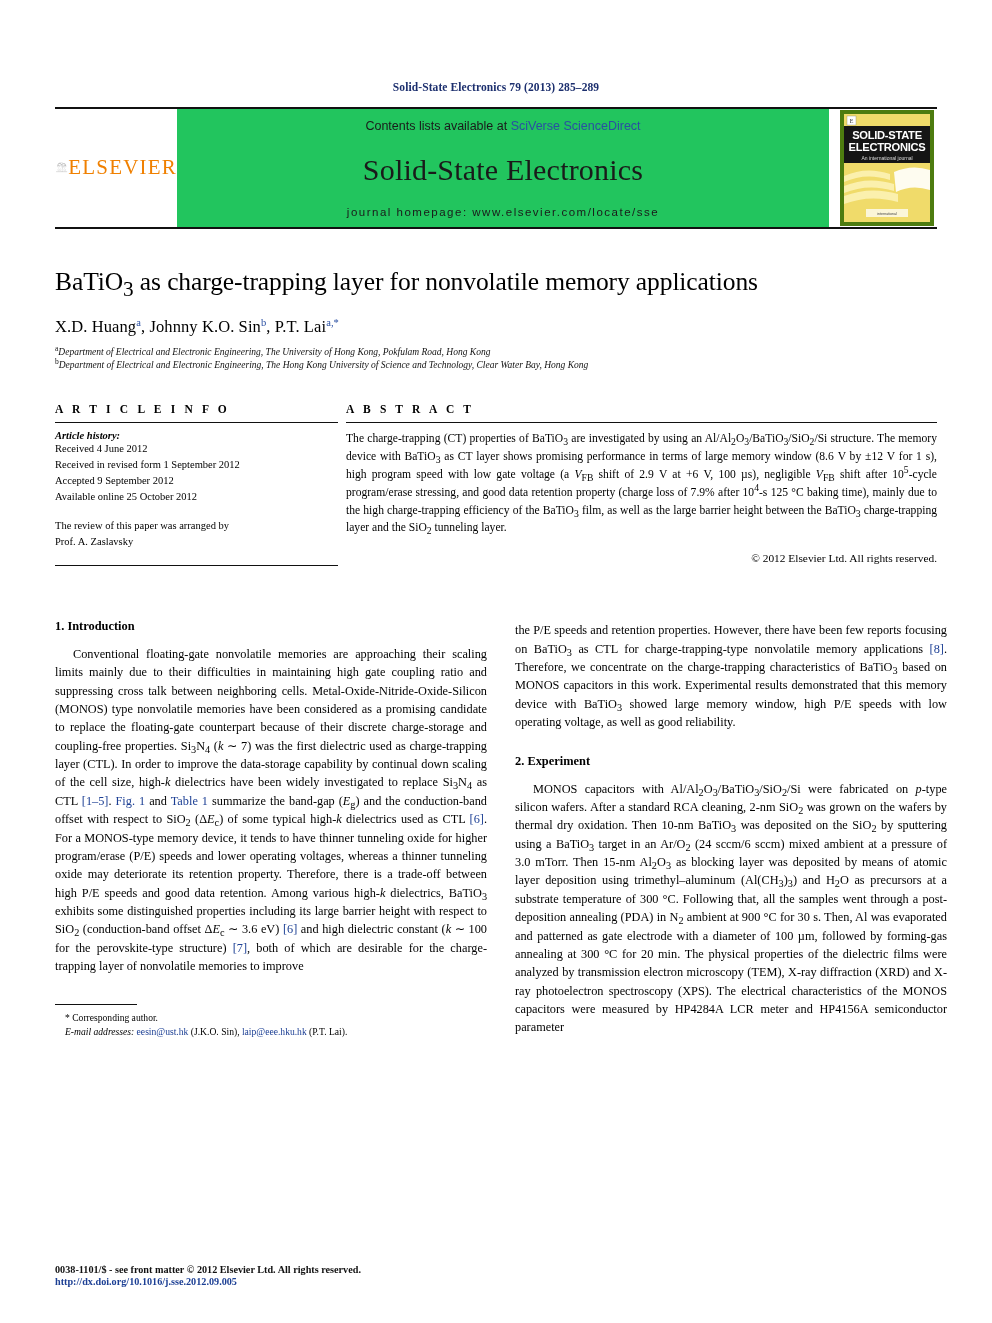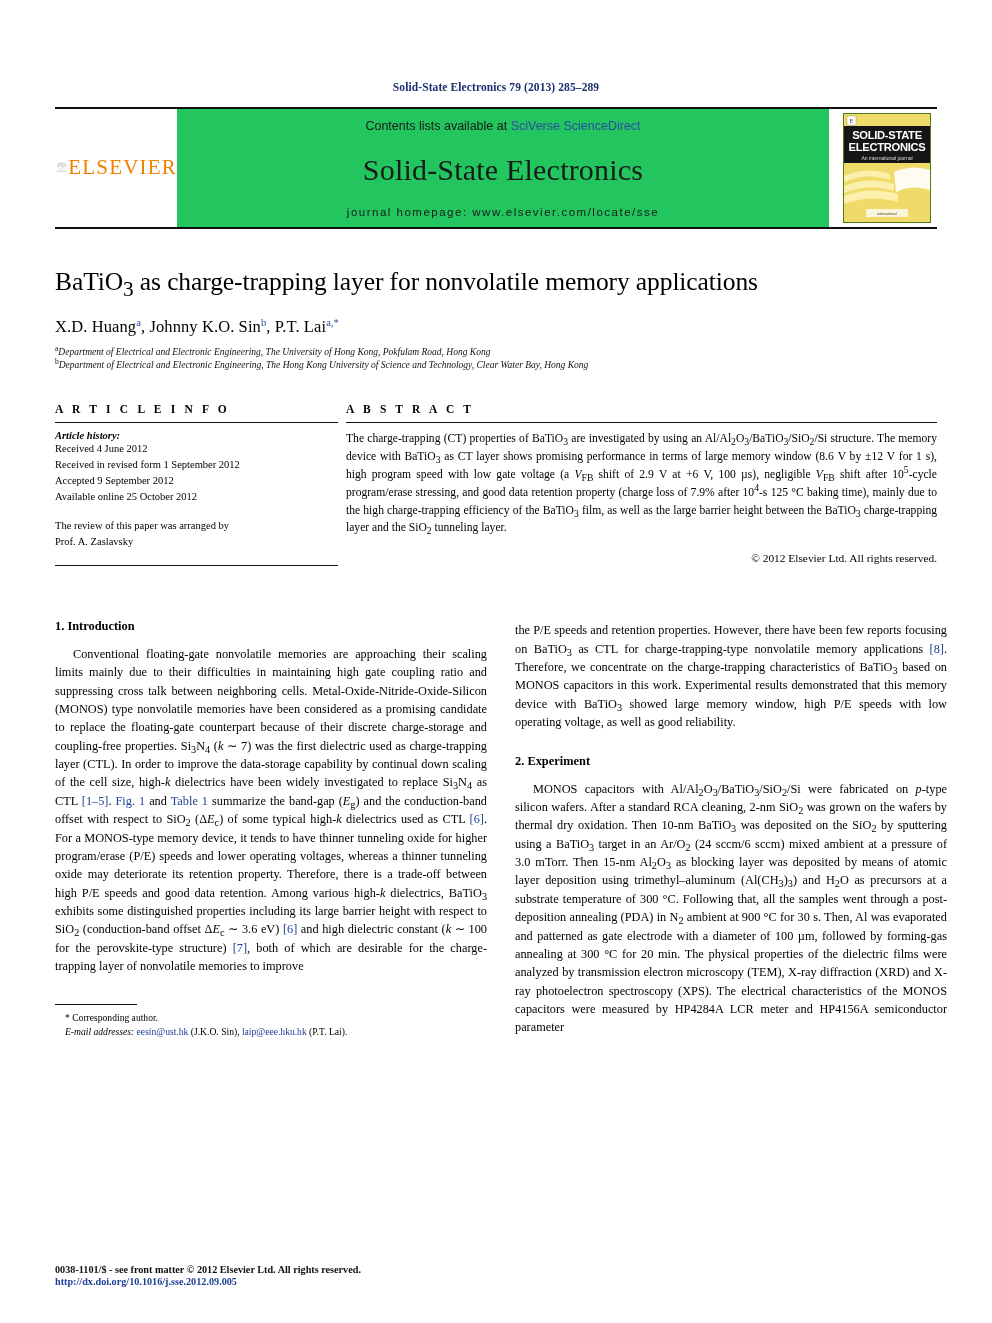--- a/index.html
+++ b/index.html
@@ -100,7 +100,7 @@
   .cover-inner {
     width: 86px;
     height: 108px;
-    border: 1px solid #4d7c0f;
+    border: 4px solid #4d7c0f;
     background: #f2e27a;
     position: relative;
     overflow: hidden;

